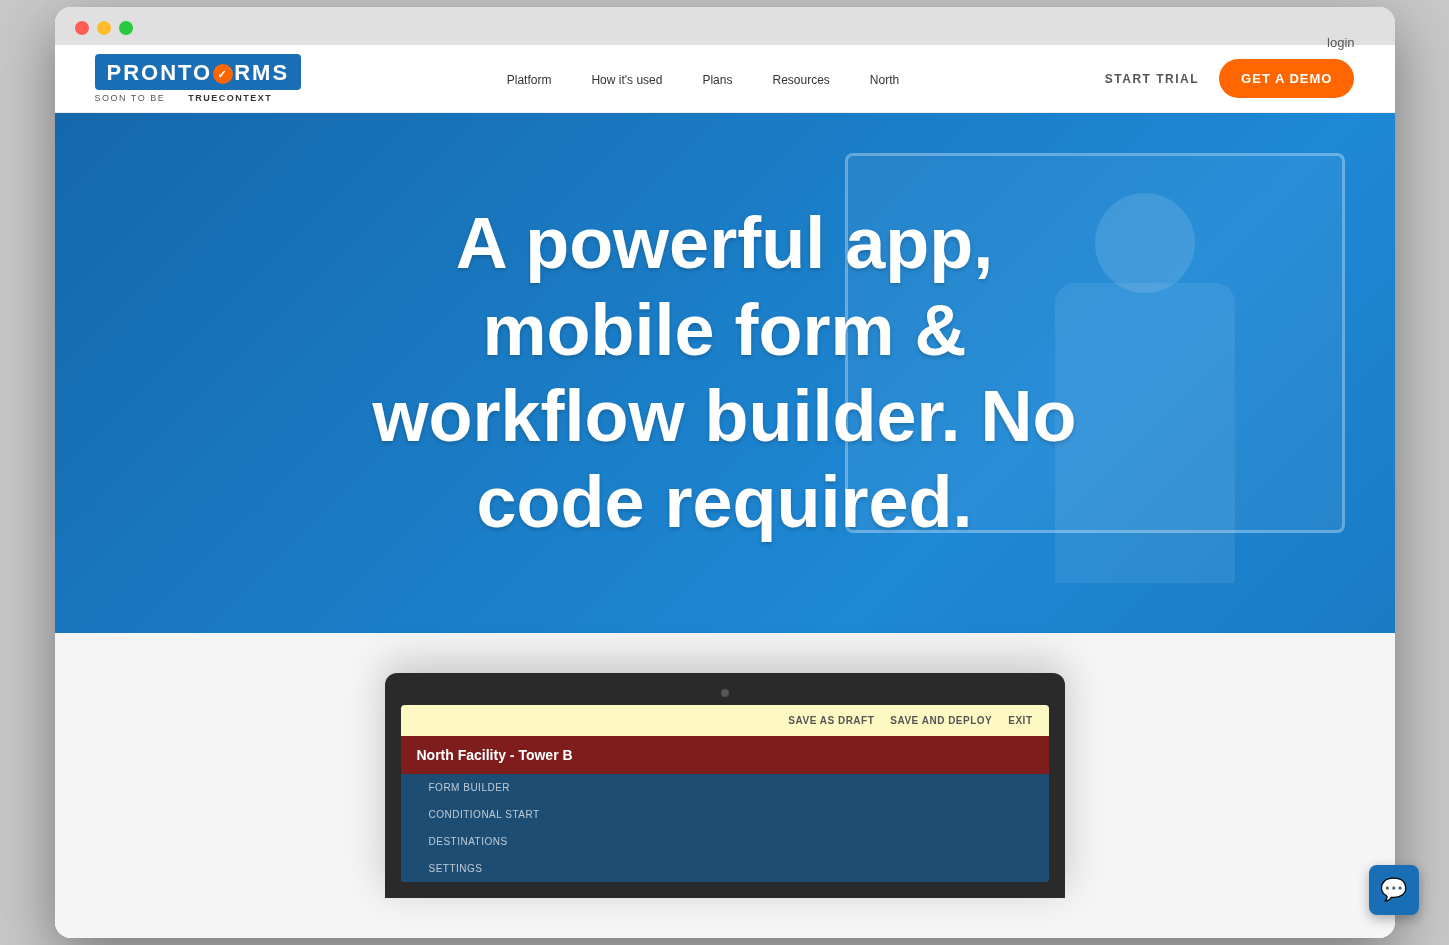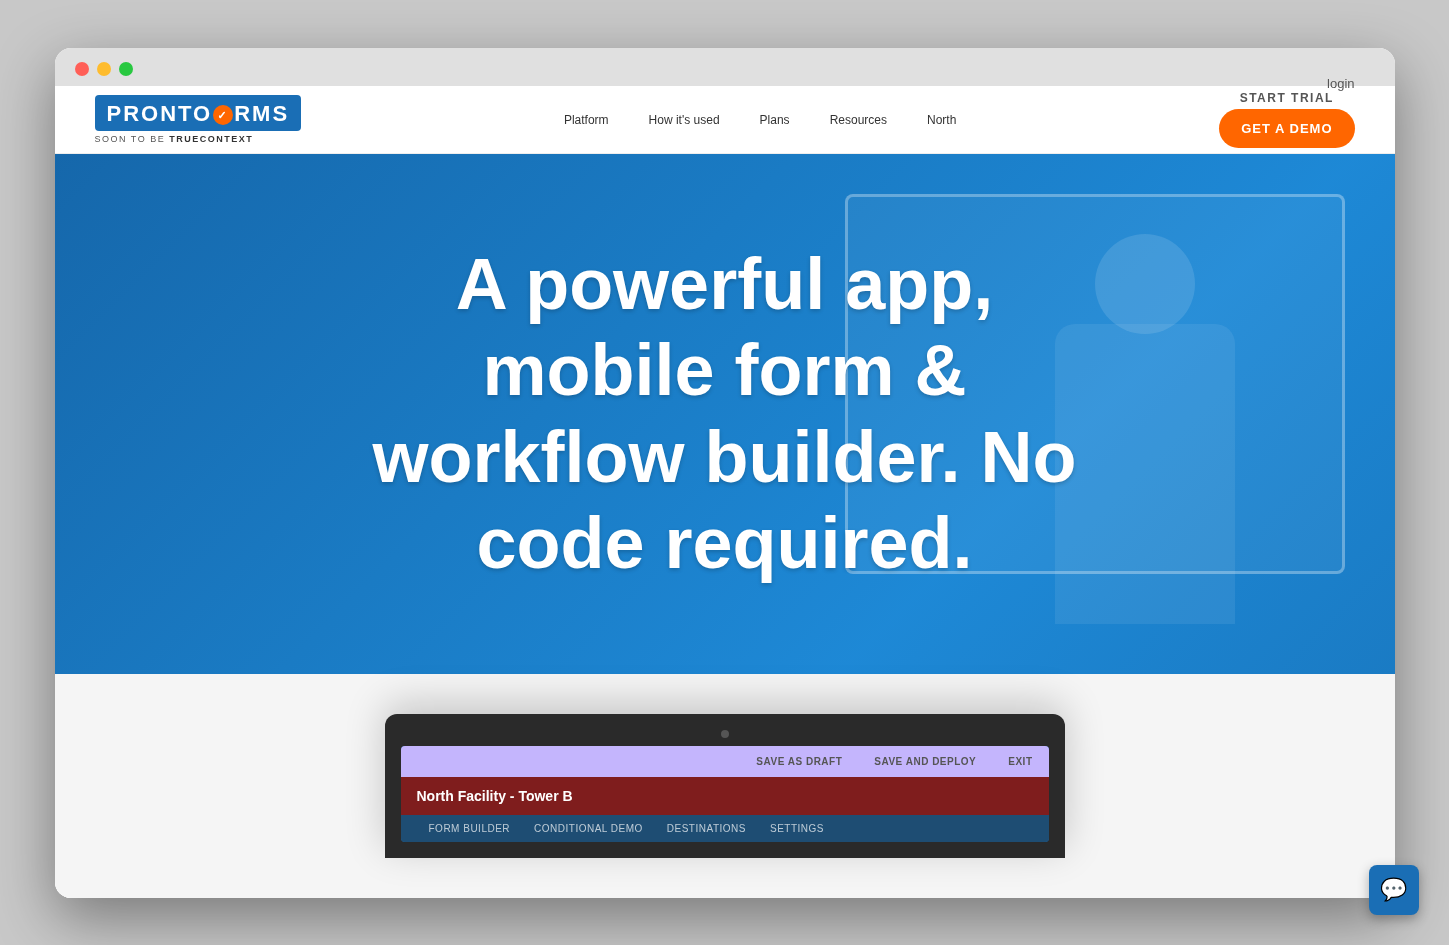--- a/index.html
+++ b/index.html
@@ -128,8 +128,7 @@
     .nav-right {
       display: flex;
       align-items: center;
-      gap: 4px;
-      flex-direction: column;
+      gap: 20px;
     }
 
     .nav-login {

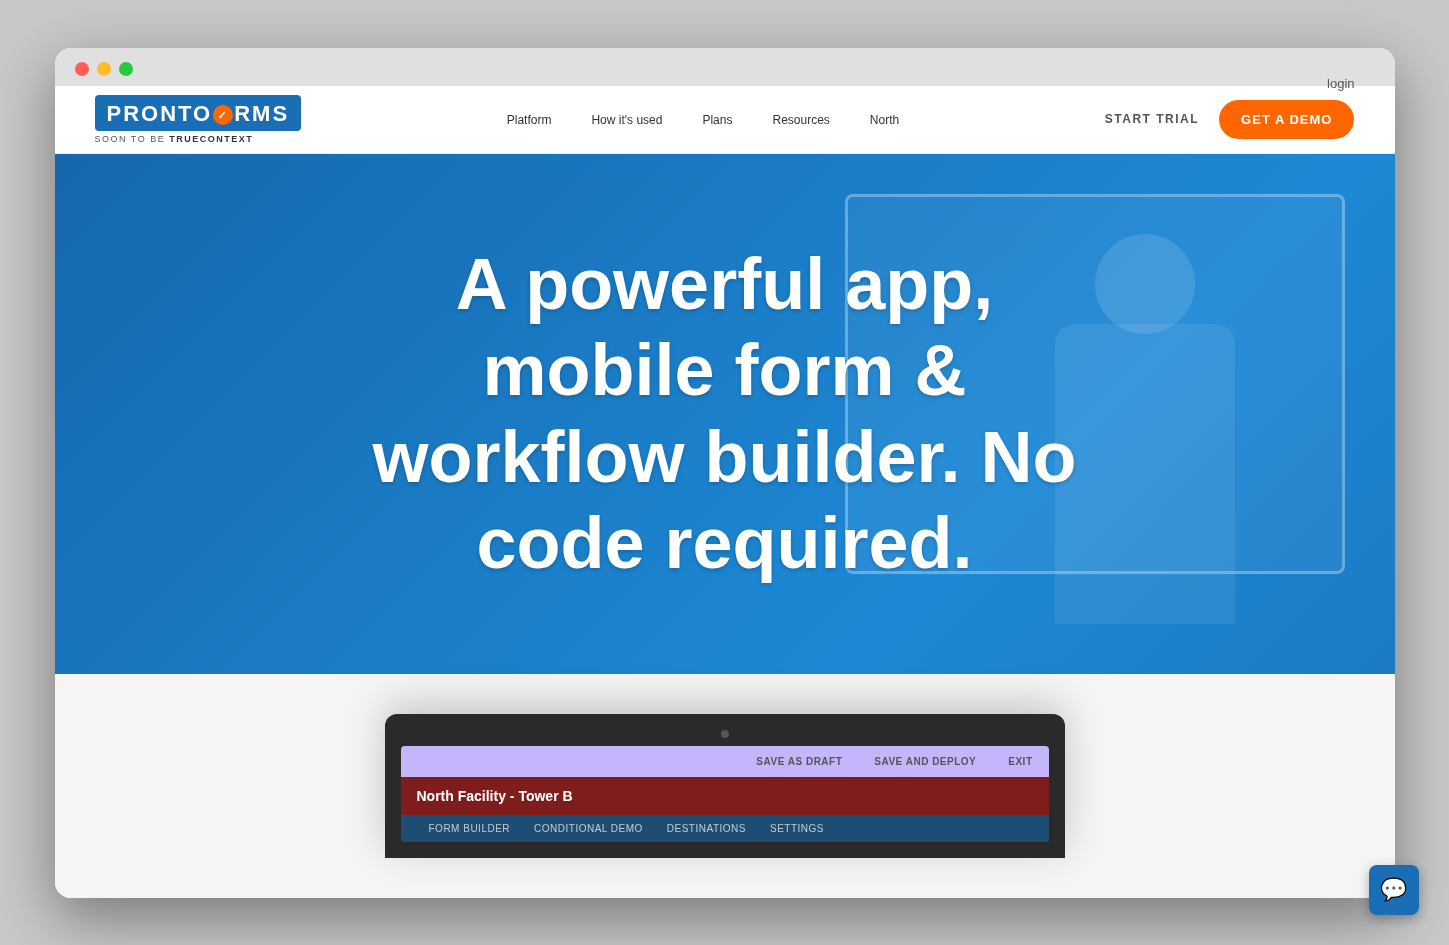--- a/index.html
+++ b/index.html
@@ -109,6 +109,7 @@
     .logo-subtitle .truecontext {
       font-weight: 900;
       color: #333;
+      margin-left: 19px;
     }
 
     .nav-links {

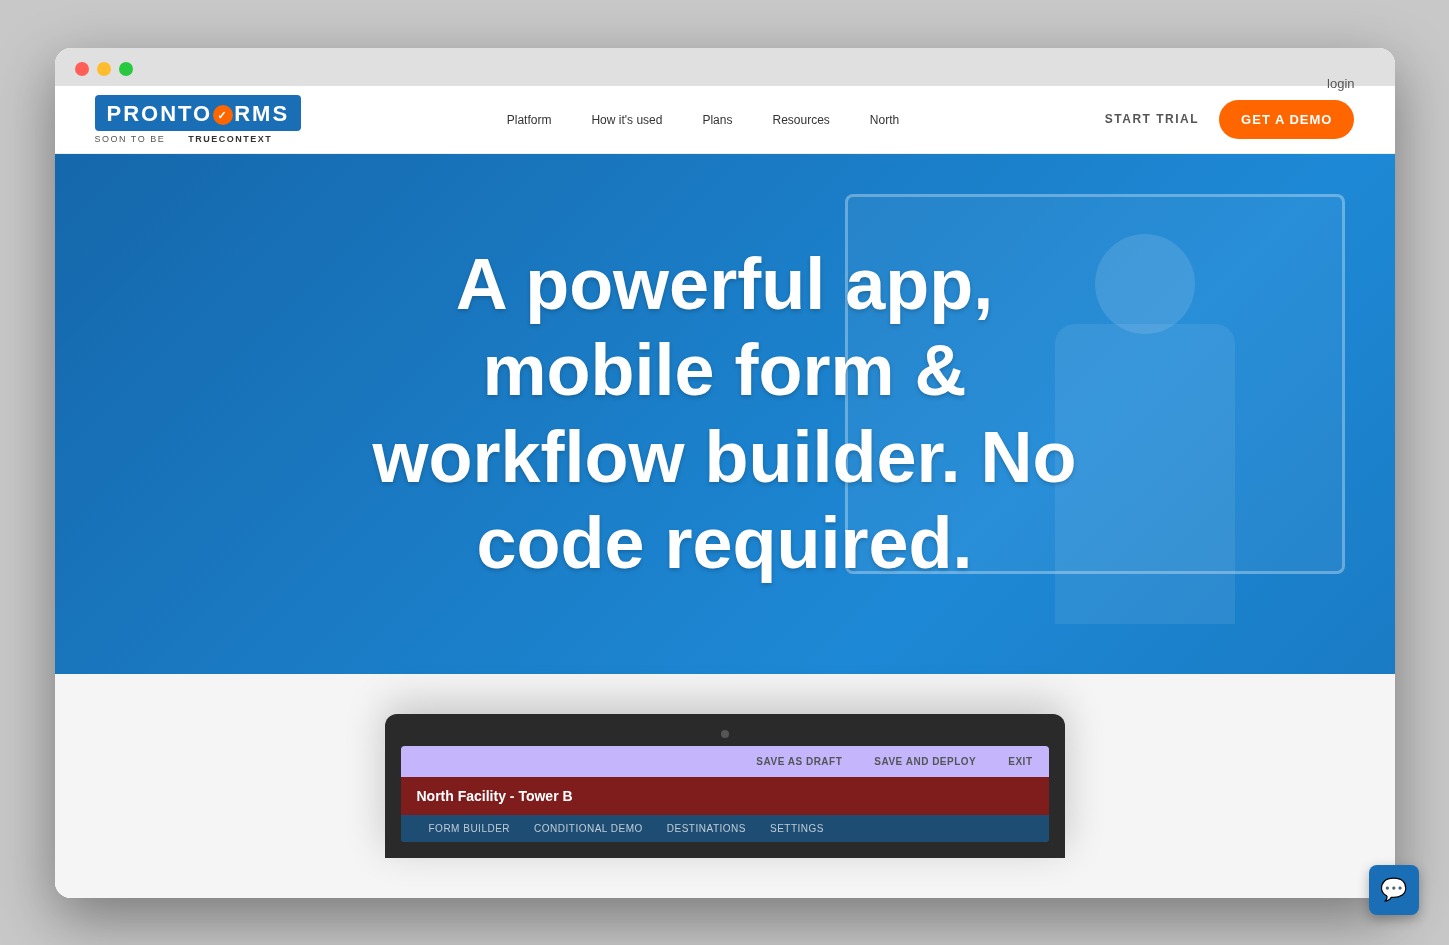--- a/index.html
+++ b/index.html
@@ -265,11 +265,11 @@
     }
 
     .device-header {
-      background: #c4b5fd;
+      background: #fef9c3;
       padding: 10px 16px;
       display: flex;
       justify-content: flex-end;
-      gap: 32px;
+      gap: 16px;
     }
 
     .device-header-btn {

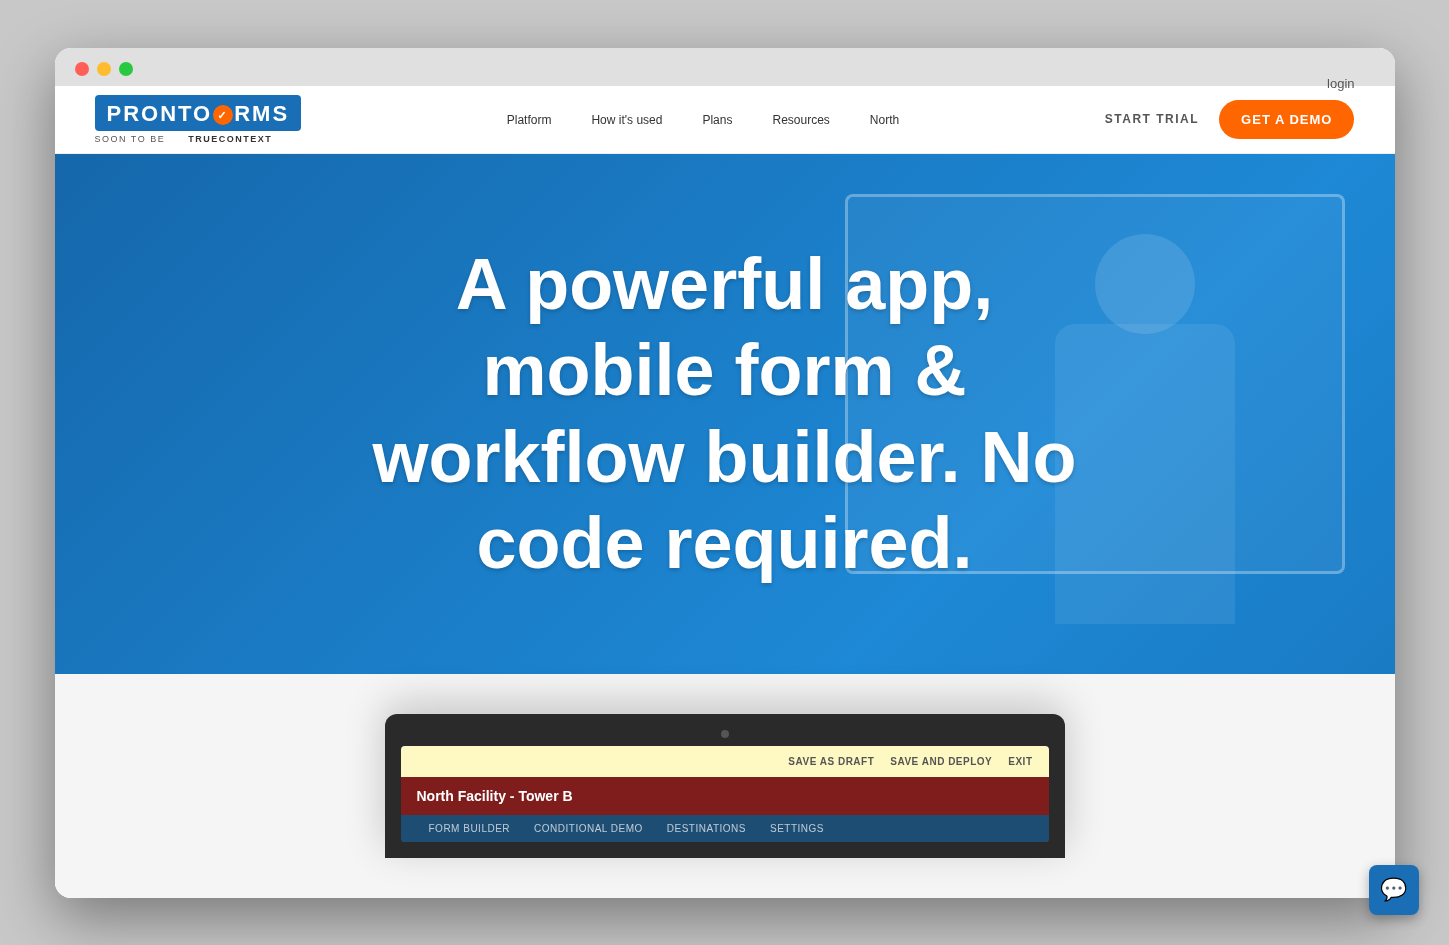--- a/index.html
+++ b/index.html
@@ -295,6 +295,7 @@
       display: flex;
       gap: 0;
       padding: 0 16px;
+      flex-direction: column;
     }
 
     .device-tab {

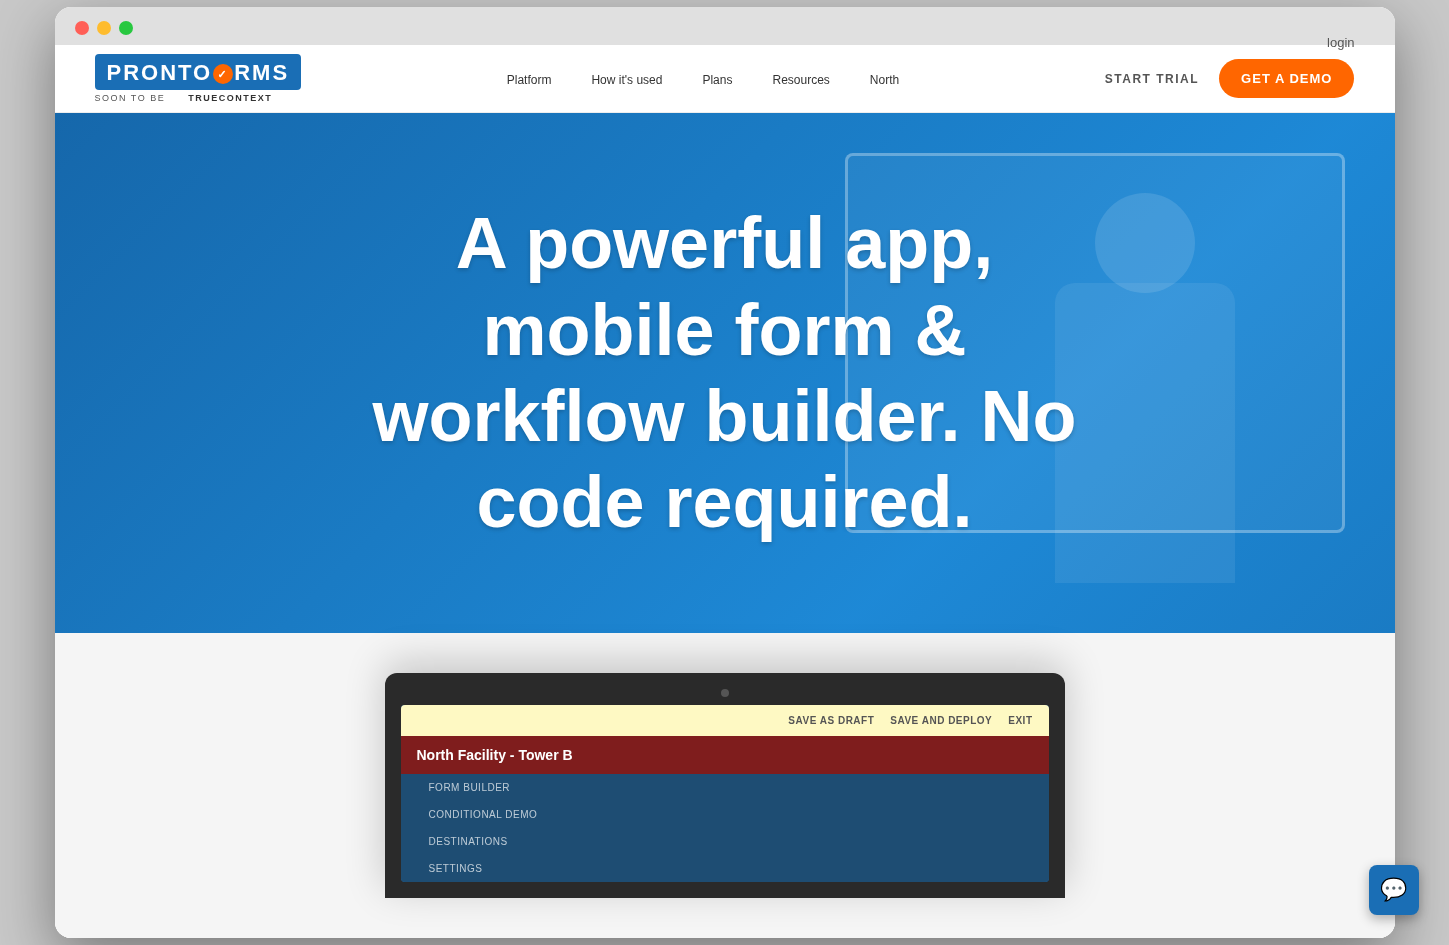--- a/index.html
+++ b/index.html
@@ -418,7 +418,7 @@
 
           <div class="device-tabs">
             <span class="device-tab">FORM BUILDER</span>
-            <span class="device-tab">CONDITIONAL DEMO</span>
+            <span class="device-tab">CONDITIONAL START</span>
             <span class="device-tab">DESTINATIONS</span>
             <span class="device-tab">SETTINGS</span>
           </div>

